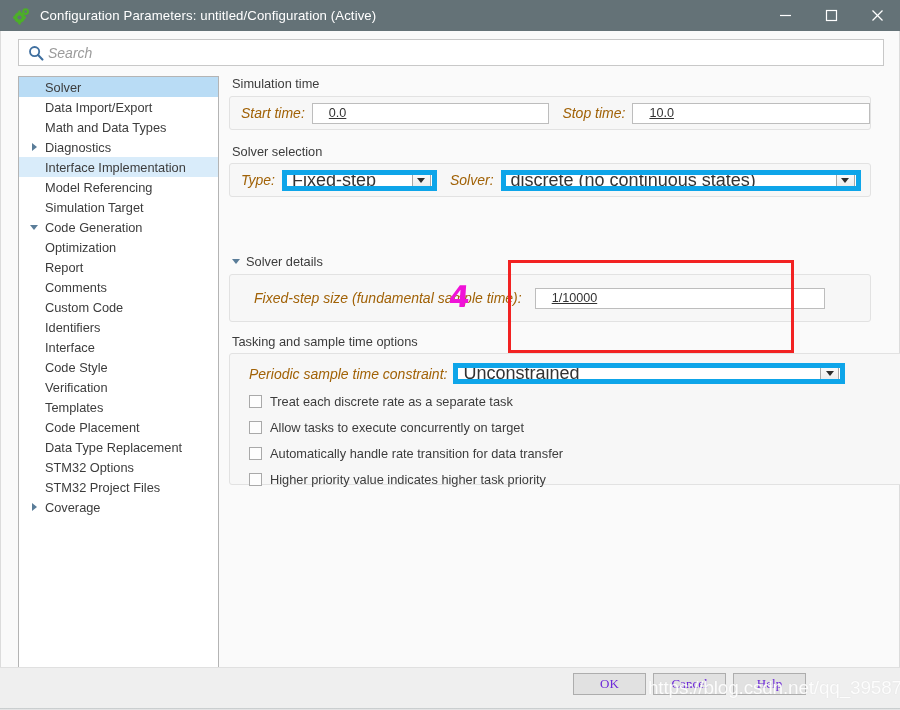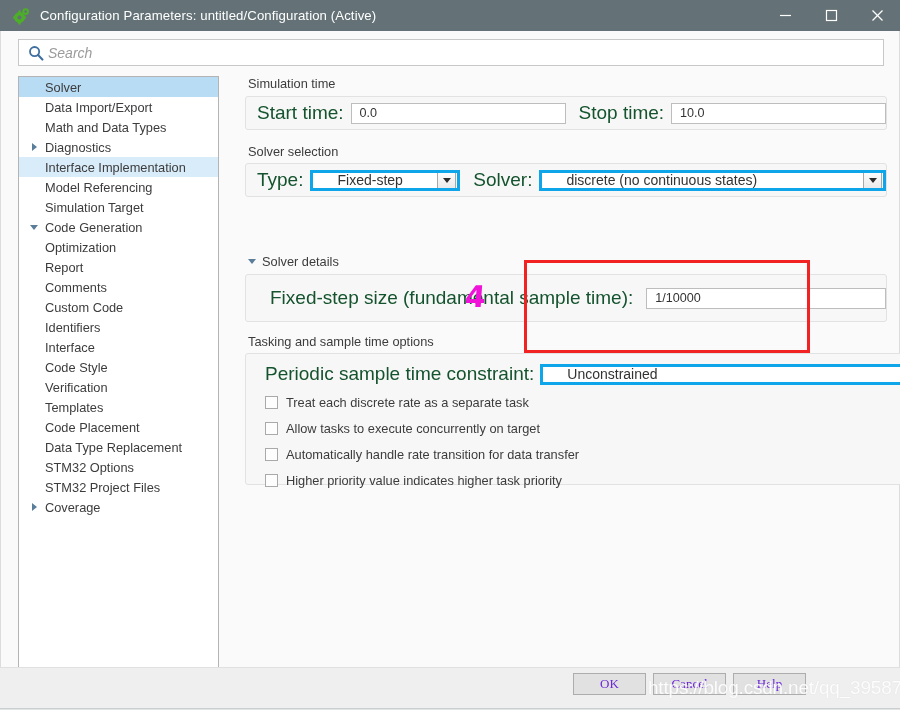--- a/index.html
+++ b/index.html
@@ -100,7 +100,7 @@
 
   
   .main {
-    position: absolute; left: 244px; top: 45px;
+    position: absolute; left: 228px; top: 45px;
     width: 655px; height: 610px;
   }
   .grp-title {

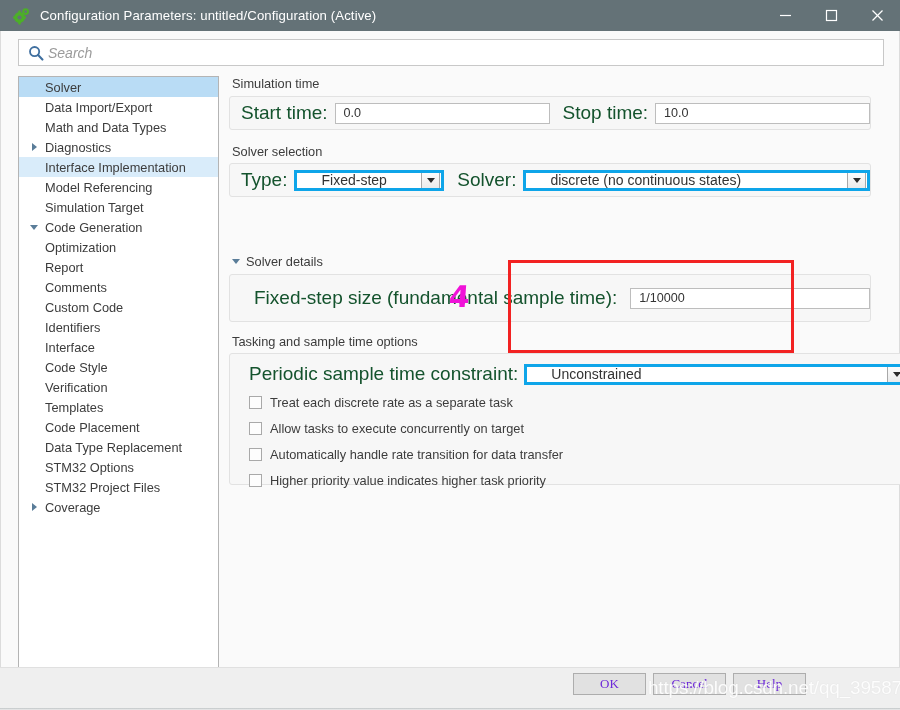--- a/index.html
+++ b/index.html
@@ -113,7 +113,7 @@
     border-radius: 3px;
   }
   .row { display: flex; align-items: center; }
-  .lbl { font-size: 19px; color: #14532d; white-space: nowrap; }
+  .lbl { font-size: 14px; color: #a16207; white-space: nowrap; font-style: italic; }
   .tfield {
     background: #ffffff;
     border: 1px solid #bdbdbd;

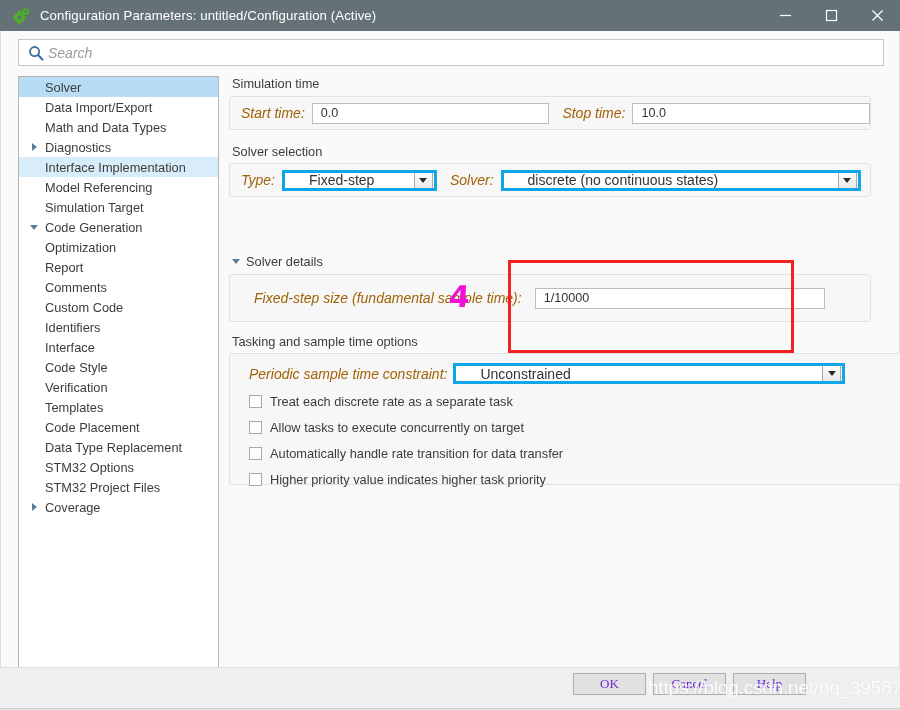--- a/index.html
+++ b/index.html
@@ -121,8 +121,8 @@
     font-size: 12.6px;
     color: #333333;
     display: flex; align-items: center;
-    padding-left: 8px;
-    overflow: hidden; white-space: nowrap;
+    padding-left: 16px;
+    overflow: hidden; white-space: nowrap; text-decoration: underline;
   }
   .combo {
     background: #ffffff;

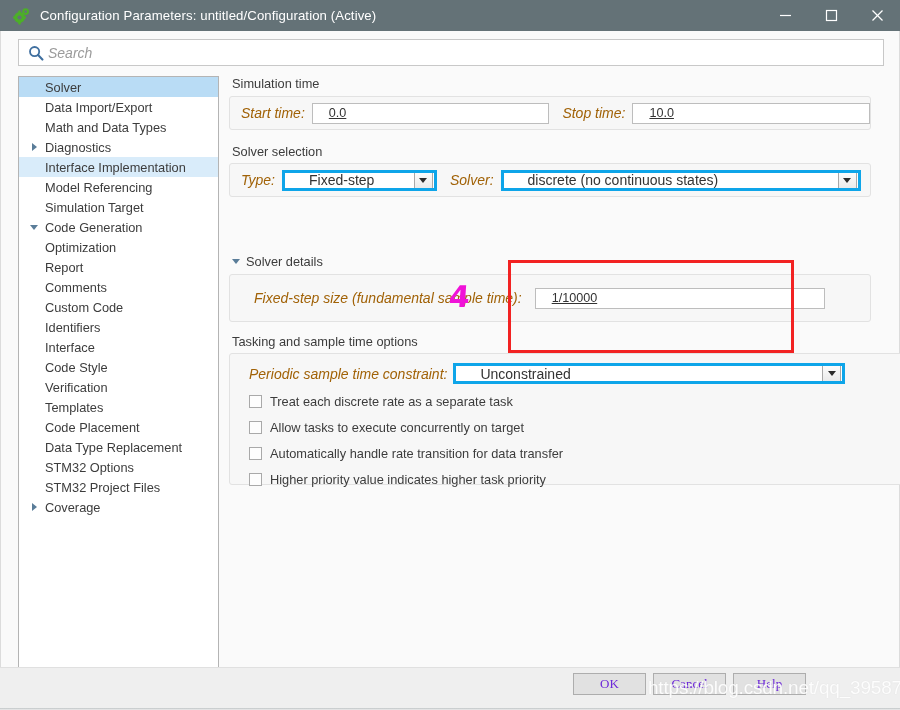--- a/index.html
+++ b/index.html
@@ -126,13 +126,12 @@
   }
   .combo {
     background: #ffffff;
-    border: 3px solid #0ea5e9;
+    border: 5px solid #0ea5e9;
     height: 21px;
     display: flex; align-items: center;
-    font-size: 14px; color: #333333;
+    font-size: 18px; color: #333333;
     position: relative;
     overflow: hidden;
-    padding-left: 19px;
   }
   .combo .cval { padding-left: 5px; white-space: nowrap; flex: 1 1 auto; overflow: hidden; }
   .combo .carrow {

